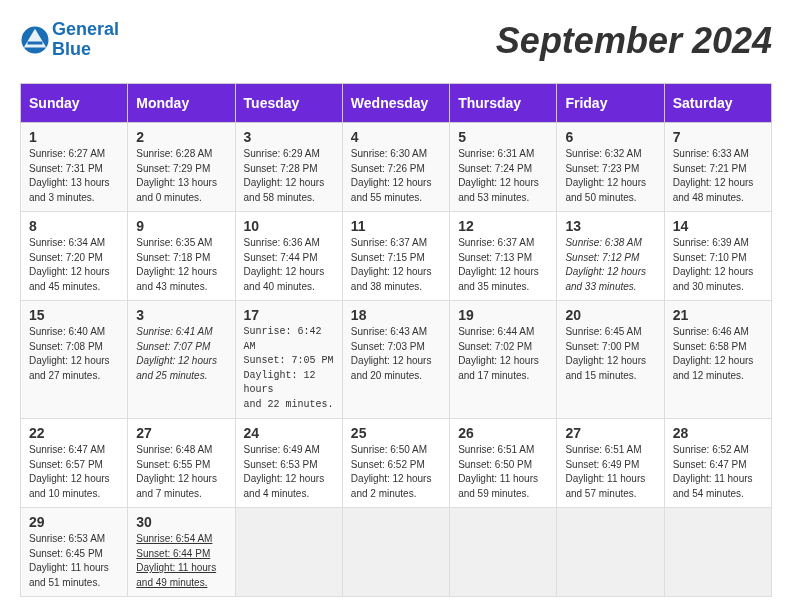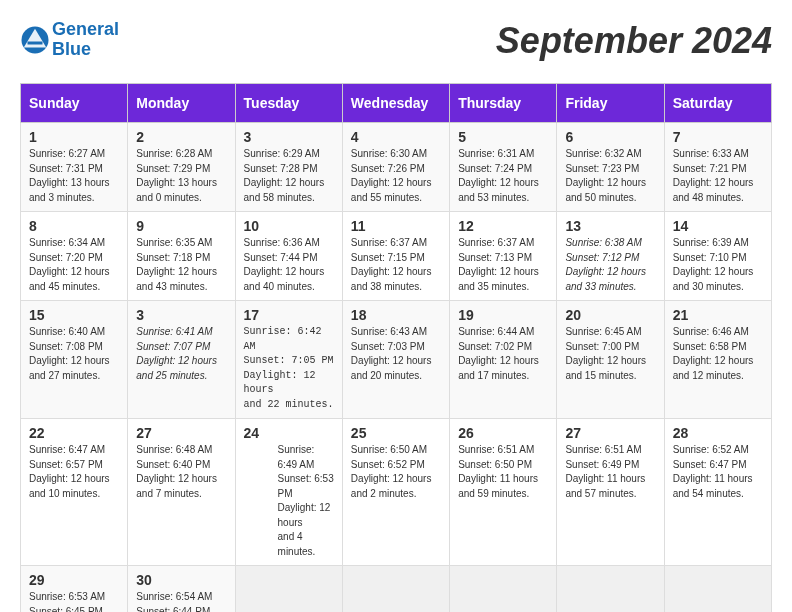--- a/index.html
+++ b/index.html
@@ -286,7 +286,7 @@
         <td>
           <span class="day-num">27</span>
           <div class="day-info" style="white-space: pre-line;">Sunrise: 6:48 AM
-Sunset: 6:40 PM
+Sunset: 6:55 PM
 Daylight: 12 hours
 and 7 minutes.</div>
         </td>

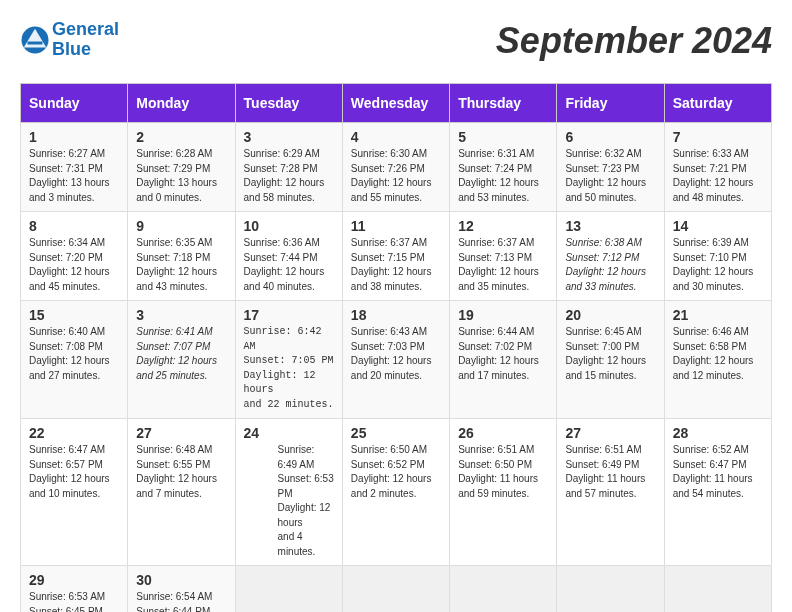--- a/index.html
+++ b/index.html
@@ -292,7 +292,7 @@
         </td>
         <td>
           <span class="day-num">24</span>
-          <div class="day-info" style="white-space: pre-line; margin-left: 34px;">Sunrise: 6:49 AM
+          <div class="day-info" style="white-space: pre-line;">Sunrise: 6:49 AM
 Sunset: 6:53 PM
 Daylight: 12 hours
 and 4 minutes.</div>

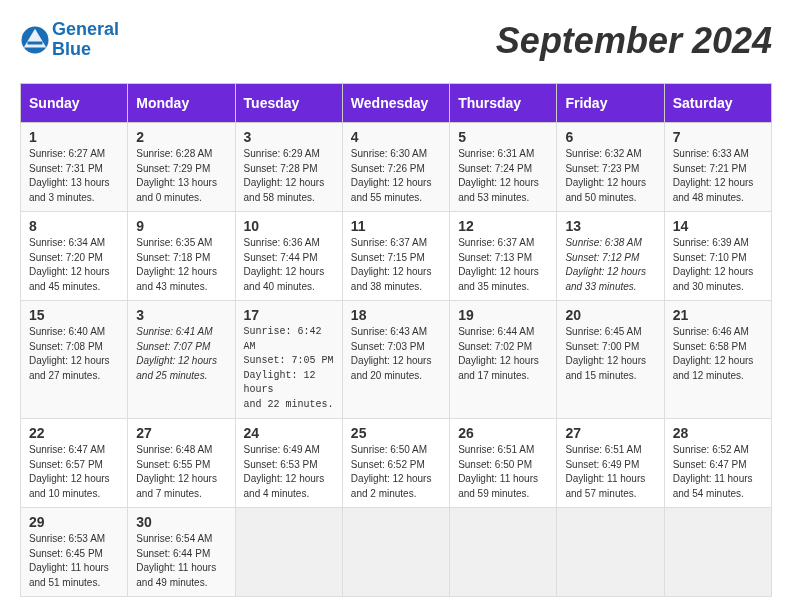--- a/index.html
+++ b/index.html
@@ -336,7 +336,7 @@
         </td>
         <td>
           <span class="day-num">30</span>
-          <div class="day-info" style="white-space: pre-line;">Sunrise: 6:54 AM
+          <div class="day-info" style="white-space: pre-line; text-decoration: underline;">Sunrise: 6:54 AM
 Sunset: 6:44 PM
 Daylight: 11 hours
 and 49 minutes.</div>

